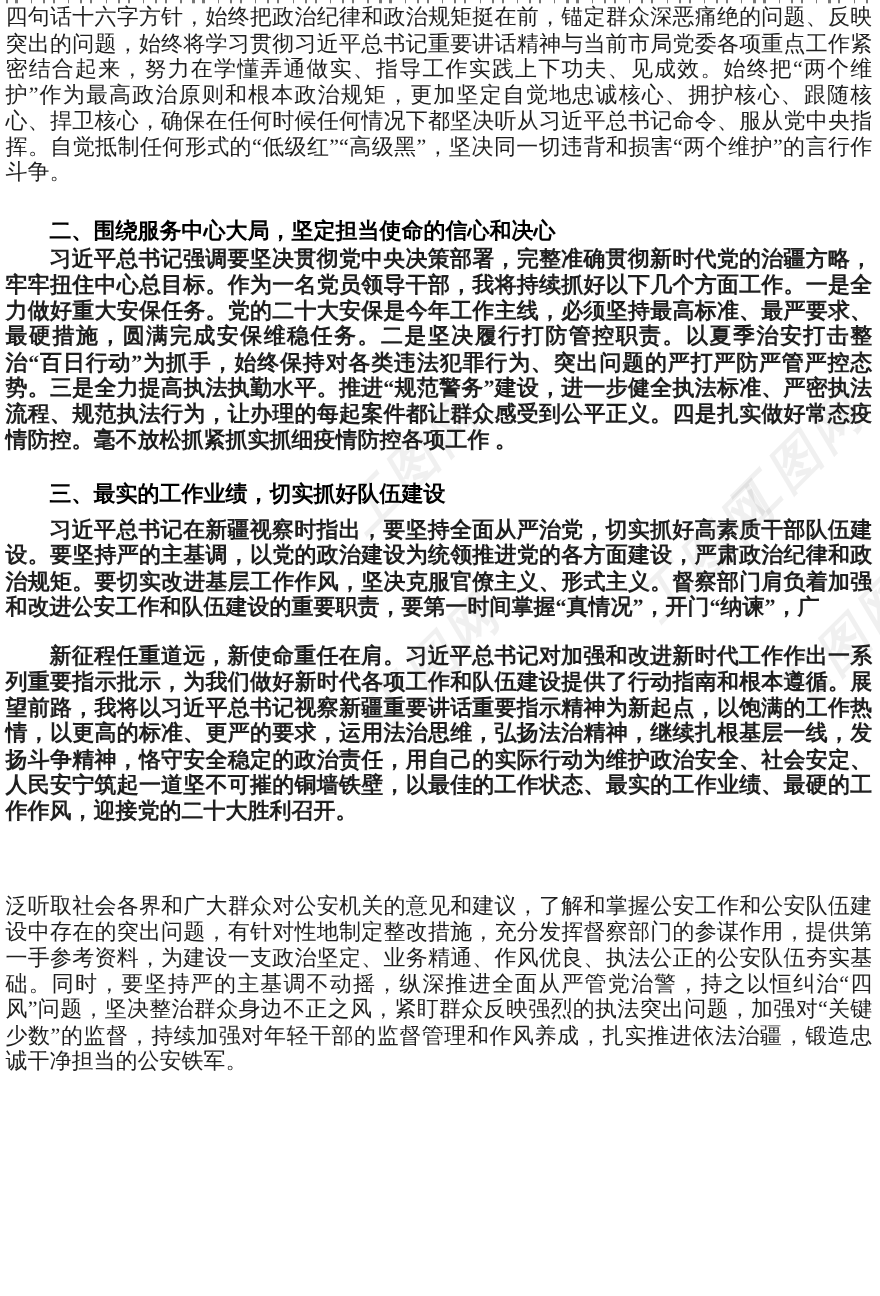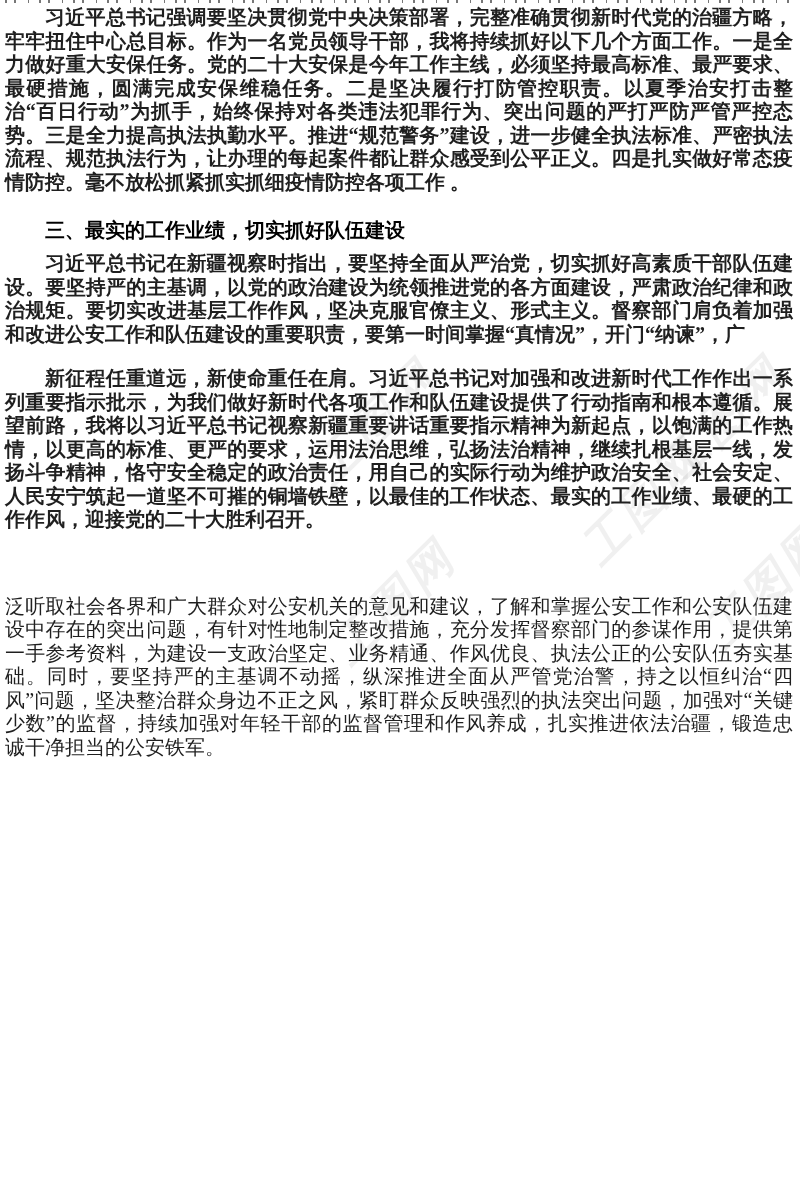--- a/index.html
+++ b/index.html
@@ -71,6 +71,7 @@
 
     <div class="top-clip"></div>
 
+    <p class="para b0">四句话十六字方针，始终把政治纪律和政治规矩挺在前，锚定群众深恶痛绝的问题、反映突出的问题，始终将学习贯彻习近平总书记重要讲话精神与当前市局党委各项重点工作紧密结合起来，努力在学懂弄通做实、指导工作实践上下功夫、见成效。始终把“两个维护”作为最高政治原则和根本政治规矩，更加坚定自觉地忠诚核心、拥护核心、跟随核心、捍卫核心，确保在任何时候任何情况下都坚决听从习近平总书记命令、服从党中央指挥。自觉抵制任何形式的“低级红”“高级黑”，坚决同一切违背和损害“两个维护”的言行作斗争。</p>
 
 
     <p class="para indent b2">习近平总书记强调要坚决贯彻党中央决策部署，完整准确贯彻新时代党的治疆方略，牢牢扭住中心总目标。作为一名党员领导干部，我将持续抓好以下几个方面工作。一是全力做好重大安保任务。党的二十大安保是今年工作主线，必须坚持最高标准、最严要求、最硬措施，圆满完成安保维稳任务。二是坚决履行打防管控职责。以夏季治安打击整治“百日行动”为抓手，始终保持对各类违法犯罪行为、突出问题的严打严防严管严控态势。三是全力提高执法执勤水平。推进“规范警务”建设，进一步健全执法标准、严密执法流程、规范执法行为，让办理的每起案件都让群众感受到公平正义。四是扎实做好常态疫情防控。毫不放松抓紧抓实抓细疫情防控各项工作 。</p>

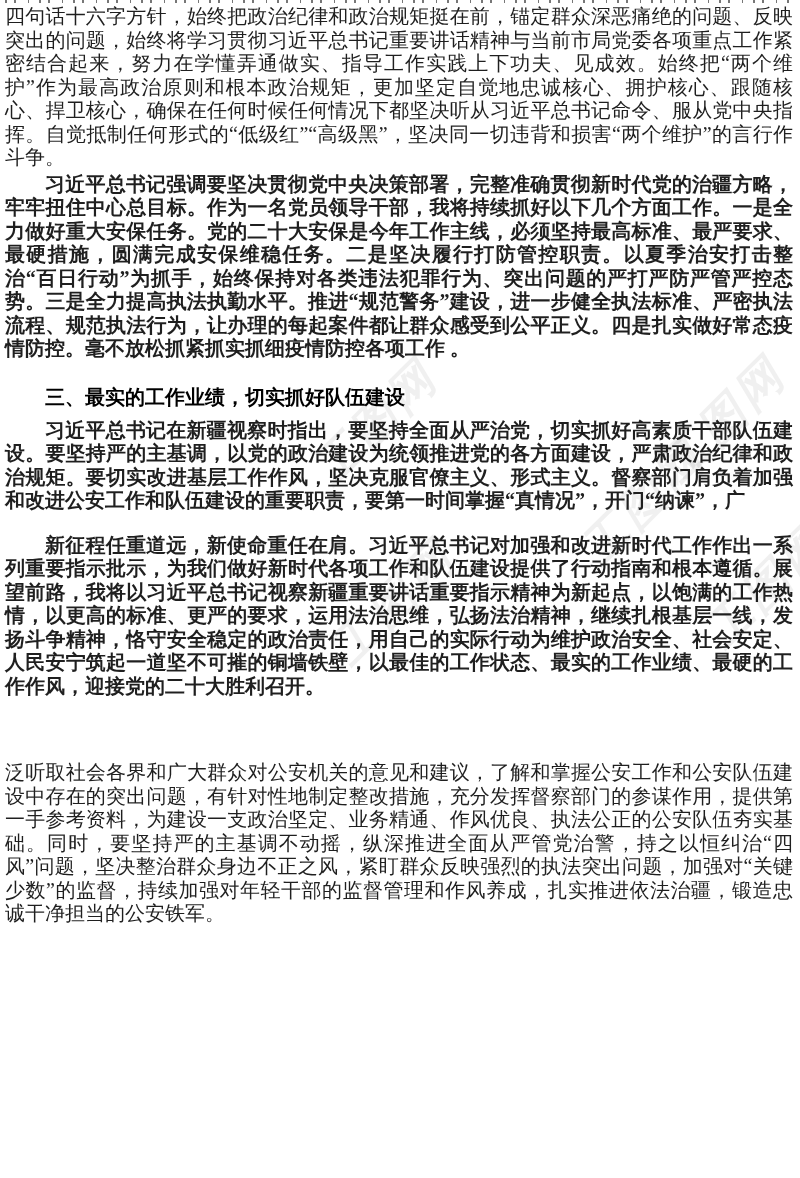--- a/index.html
+++ b/index.html
@@ -73,6 +73,7 @@
 
     <p class="para b0">四句话十六字方针，始终把政治纪律和政治规矩挺在前，锚定群众深恶痛绝的问题、反映突出的问题，始终将学习贯彻习近平总书记重要讲话精神与当前市局党委各项重点工作紧密结合起来，努力在学懂弄通做实、指导工作实践上下功夫、见成效。始终把“两个维护”作为最高政治原则和根本政治规矩，更加坚定自觉地忠诚核心、拥护核心、跟随核心、捍卫核心，确保在任何时候任何情况下都坚决听从习近平总书记命令、服从党中央指挥。自觉抵制任何形式的“低级红”“高级黑”，坚决同一切违背和损害“两个维护”的言行作斗争。</p>
 
+    <h2 class="heading b1">二、围绕服务中心大局，坚定担当使命的信心和决心</h2>
 
     <p class="para indent b2">习近平总书记强调要坚决贯彻党中央决策部署，完整准确贯彻新时代党的治疆方略，牢牢扭住中心总目标。作为一名党员领导干部，我将持续抓好以下几个方面工作。一是全力做好重大安保任务。党的二十大安保是今年工作主线，必须坚持最高标准、最严要求、最硬措施，圆满完成安保维稳任务。二是坚决履行打防管控职责。以夏季治安打击整治“百日行动”为抓手，始终保持对各类违法犯罪行为、突出问题的严打严防严管严控态势。三是全力提高执法执勤水平。推进“规范警务”建设，进一步健全执法标准、严密执法流程、规范执法行为，让办理的每起案件都让群众感受到公平正义。四是扎实做好常态疫情防控。毫不放松抓紧抓实抓细疫情防控各项工作 。</p>
 

